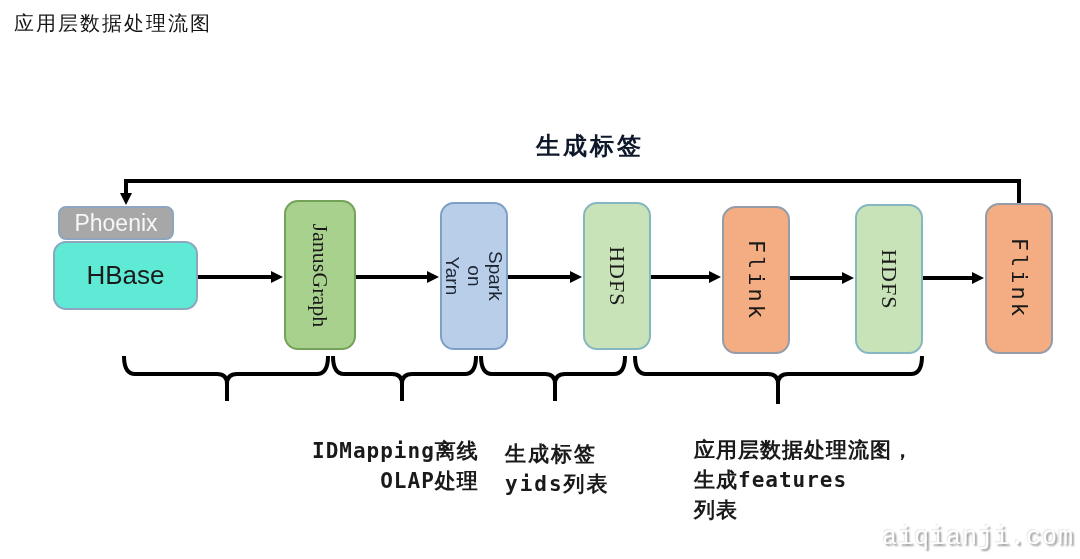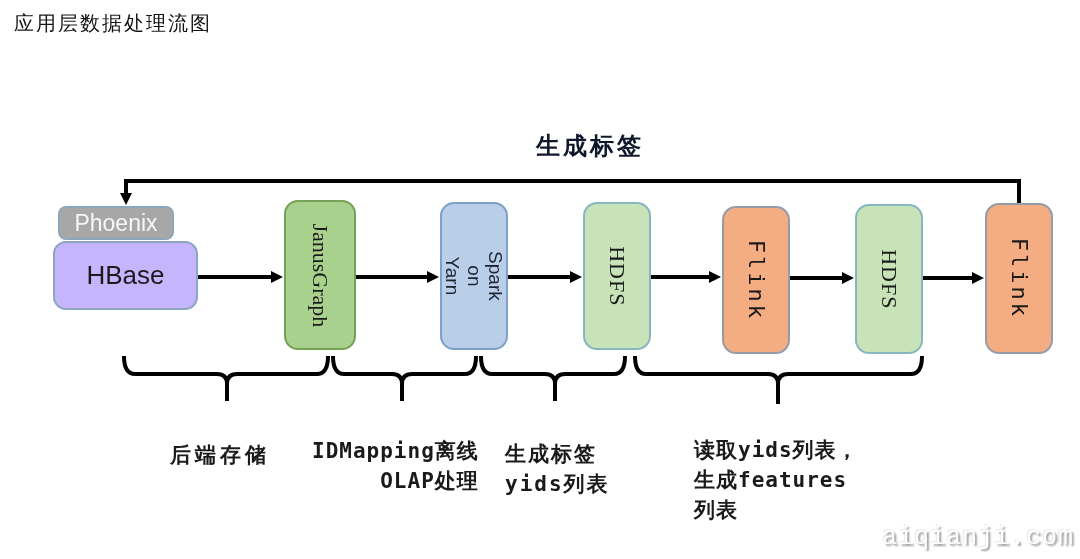--- a/index.html
+++ b/index.html
@@ -90,7 +90,7 @@
     <span>Phoenix</span>
   </div>
 
-  <div class="node sans" id="n-hbase" style="background-color: #c4b5fd; border-color: rgb(140, 166, 192); color: rgb(26, 26, 26);">
+  <div class="node sans" id="n-hbase" style="background-color: #5eead4; border-color: rgb(140, 166, 192); color: rgb(26, 26, 26);">
     <span>HBase</span>
   </div>
 

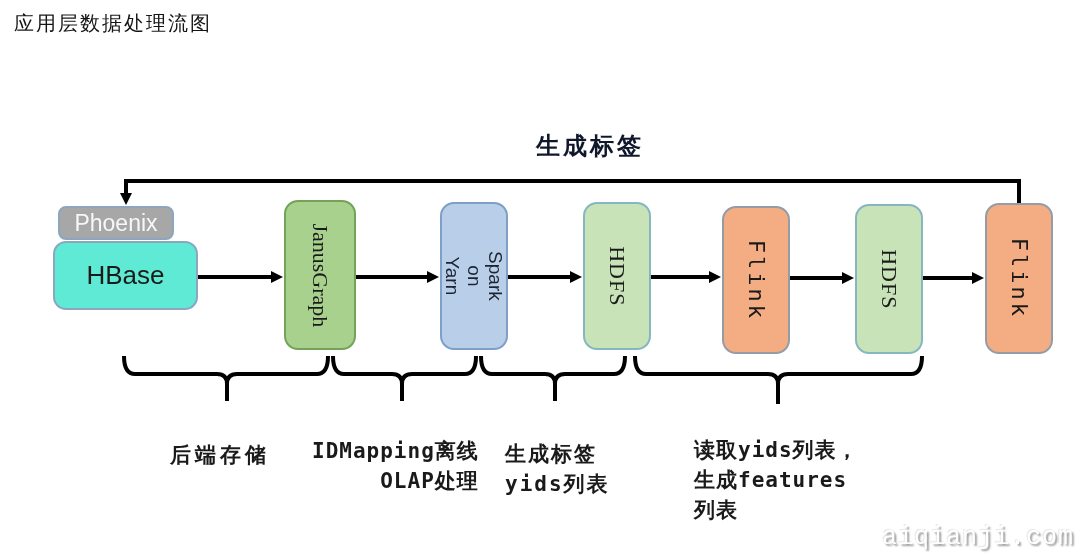--- a/index.html
+++ b/index.html
@@ -119,7 +119,6 @@
     <span class="vtext mono">Flink</span>
   </div>
 
-  <div class="group-label" id="gl-0">后端存储</div>
   <div class="group-label" id="gl-1">IDMapping离线
 OLAP处理</div>
   <div class="group-label" id="gl-2">生成标签

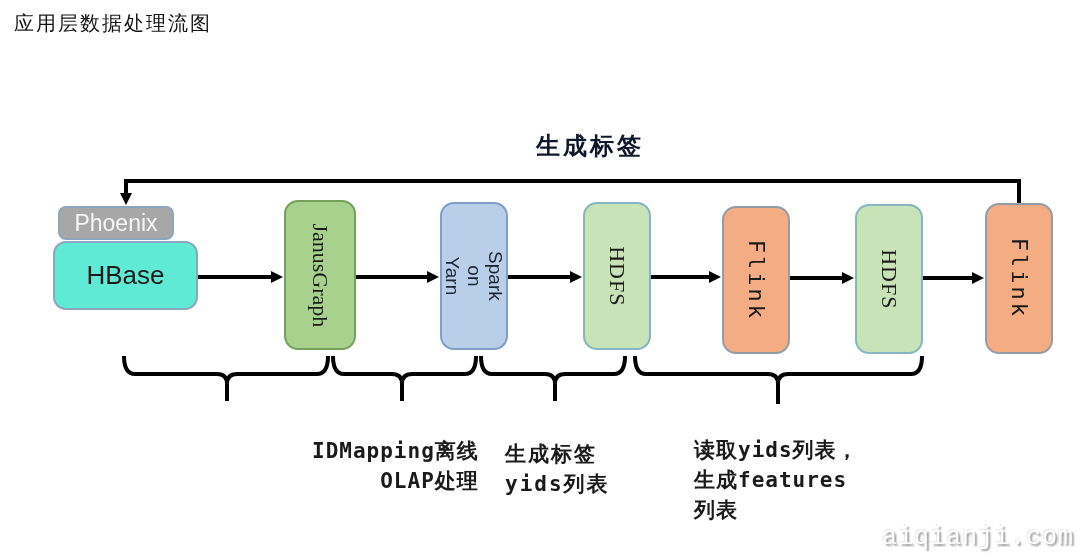--- a/index.html
+++ b/index.html
@@ -123,7 +123,7 @@
 OLAP处理</div>
   <div class="group-label" id="gl-2">生成标签
 yids列表</div>
-  <div class="group-label" id="gl-3">读取yids列表，
+  <div class="group-label" id="gl-3">应用层数据处理流图，
 生成features
 列表</div>
 

